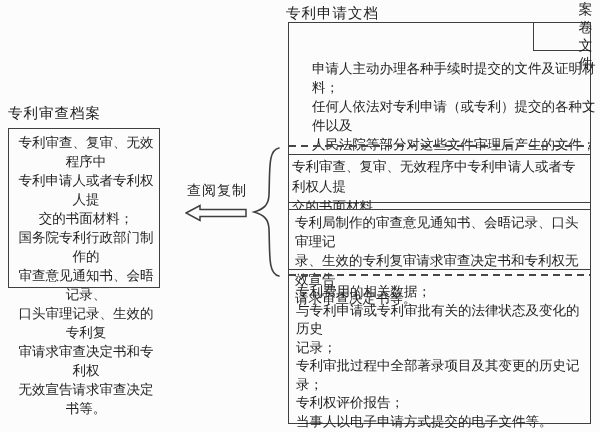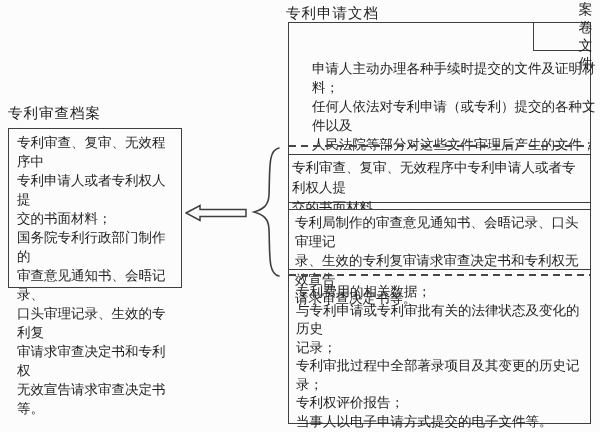--- a/index.html
+++ b/index.html
@@ -64,7 +64,7 @@
 
   <div class="title" style="left:8px;top:104px;">专利审查档案</div>
 
-  <div class="solid-box" style="left:8px;top:128px;width:174px;height:160px;padding:4px 4px 0 8px;">
+  <div class="solid-box" style="left:8px;top:128px;width:152px;height:160px;padding:4px 4px 0 8px;text-align:center;">
     <div class="txt">专利审查、复审、无效程序中
 专利申请人或者专利权人提
 交的书面材料；

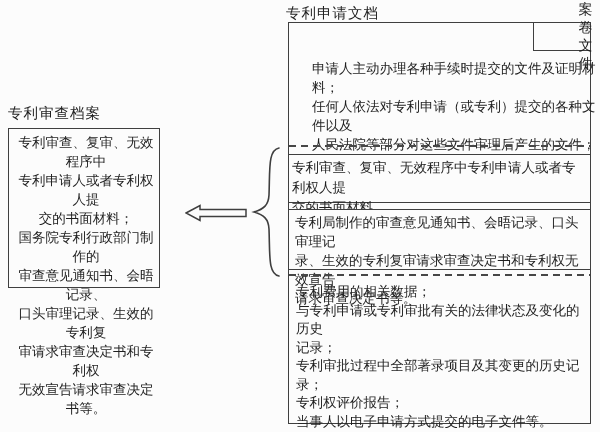--- a/index.html
+++ b/index.html
@@ -101,7 +101,7 @@
 
   <div class="dashed" style="left:289px;top:145px;width:301px;"></div>
 
-  <div class="solid-box" style="left:288px;top:154px;width:303px;height:49px;padding:2px 2px 0 3px;z-index:1;">
+  <div class="solid-box" style="left:288px;top:154px;width:303px;height:49px;padding:2px 2px 0 3px;z-index:1;font-family:Liberation Serif, serif;">
     <div class="txt" style="line-height:20px;">专利审查、复审、无效程序中专利申请人或者专利权人提
 交的书面材料。</div>
   </div>

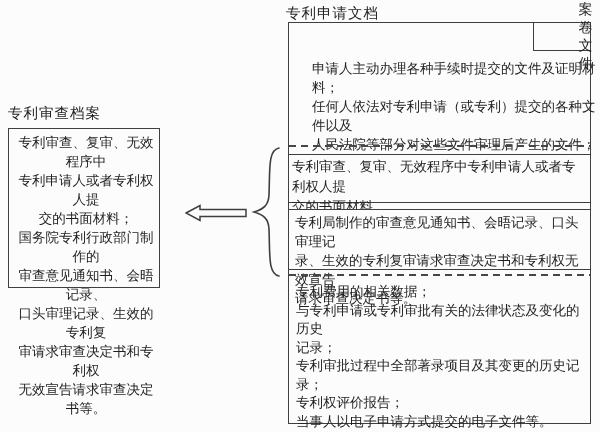--- a/index.html
+++ b/index.html
@@ -75,6 +75,7 @@
 无效宣告请求审查决定书等。</div>
   </div>
 
+  <div class="title" style="left:186px;top:182px;width:62px;text-align:center;font-size:14px;">查阅复制</div>
 
   <div class="icon-wrap" style="left:185px;top:204px;">
     <svg width="62" height="18" viewBox="0 0 62 18">

